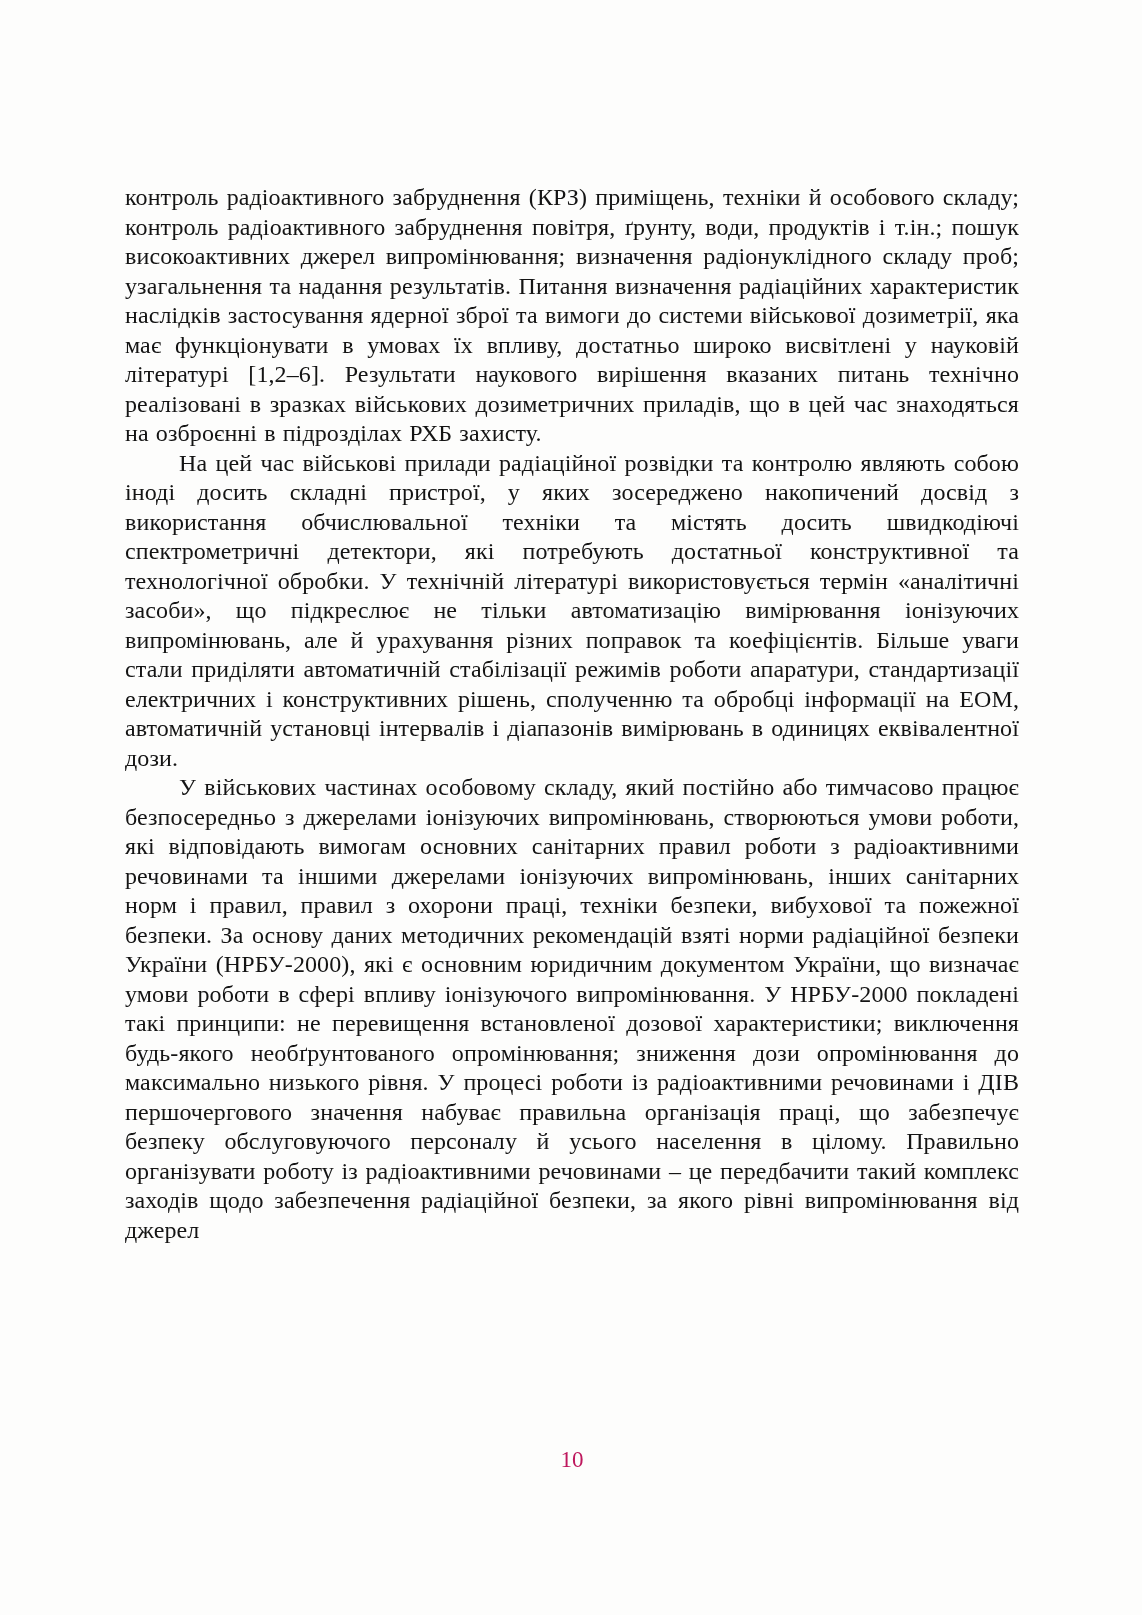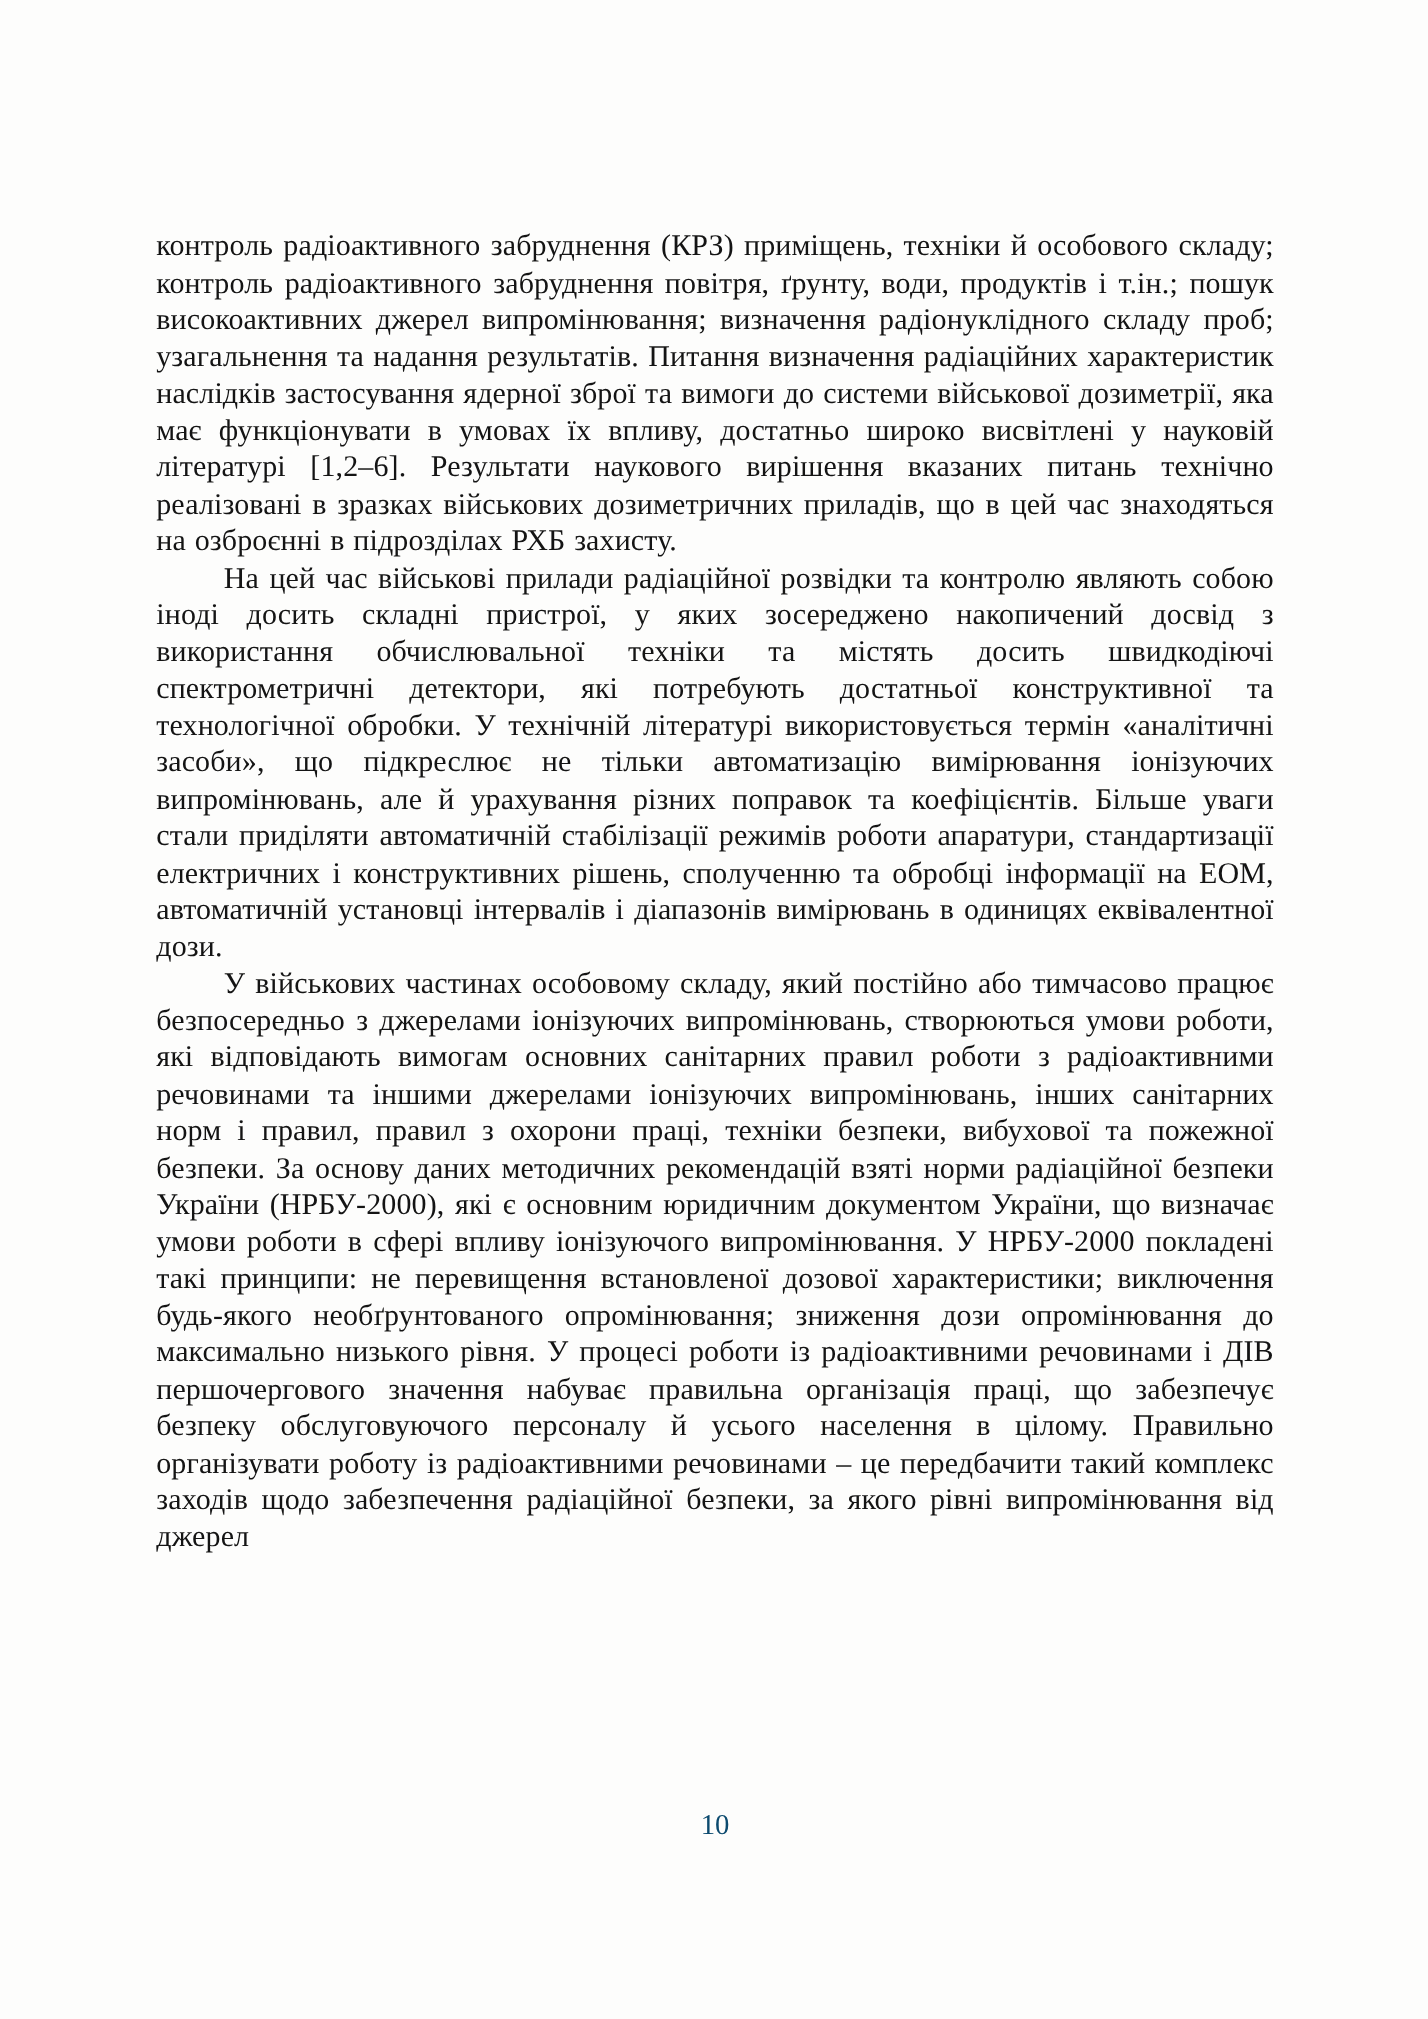--- a/index.html
+++ b/index.html
@@ -50,7 +50,7 @@
       text-align: center;
       font-size: 23px;
       line-height: 28px;
-      color: #0c4a6e;
+      color: #be185d;
     }
   </style>
 </head>

